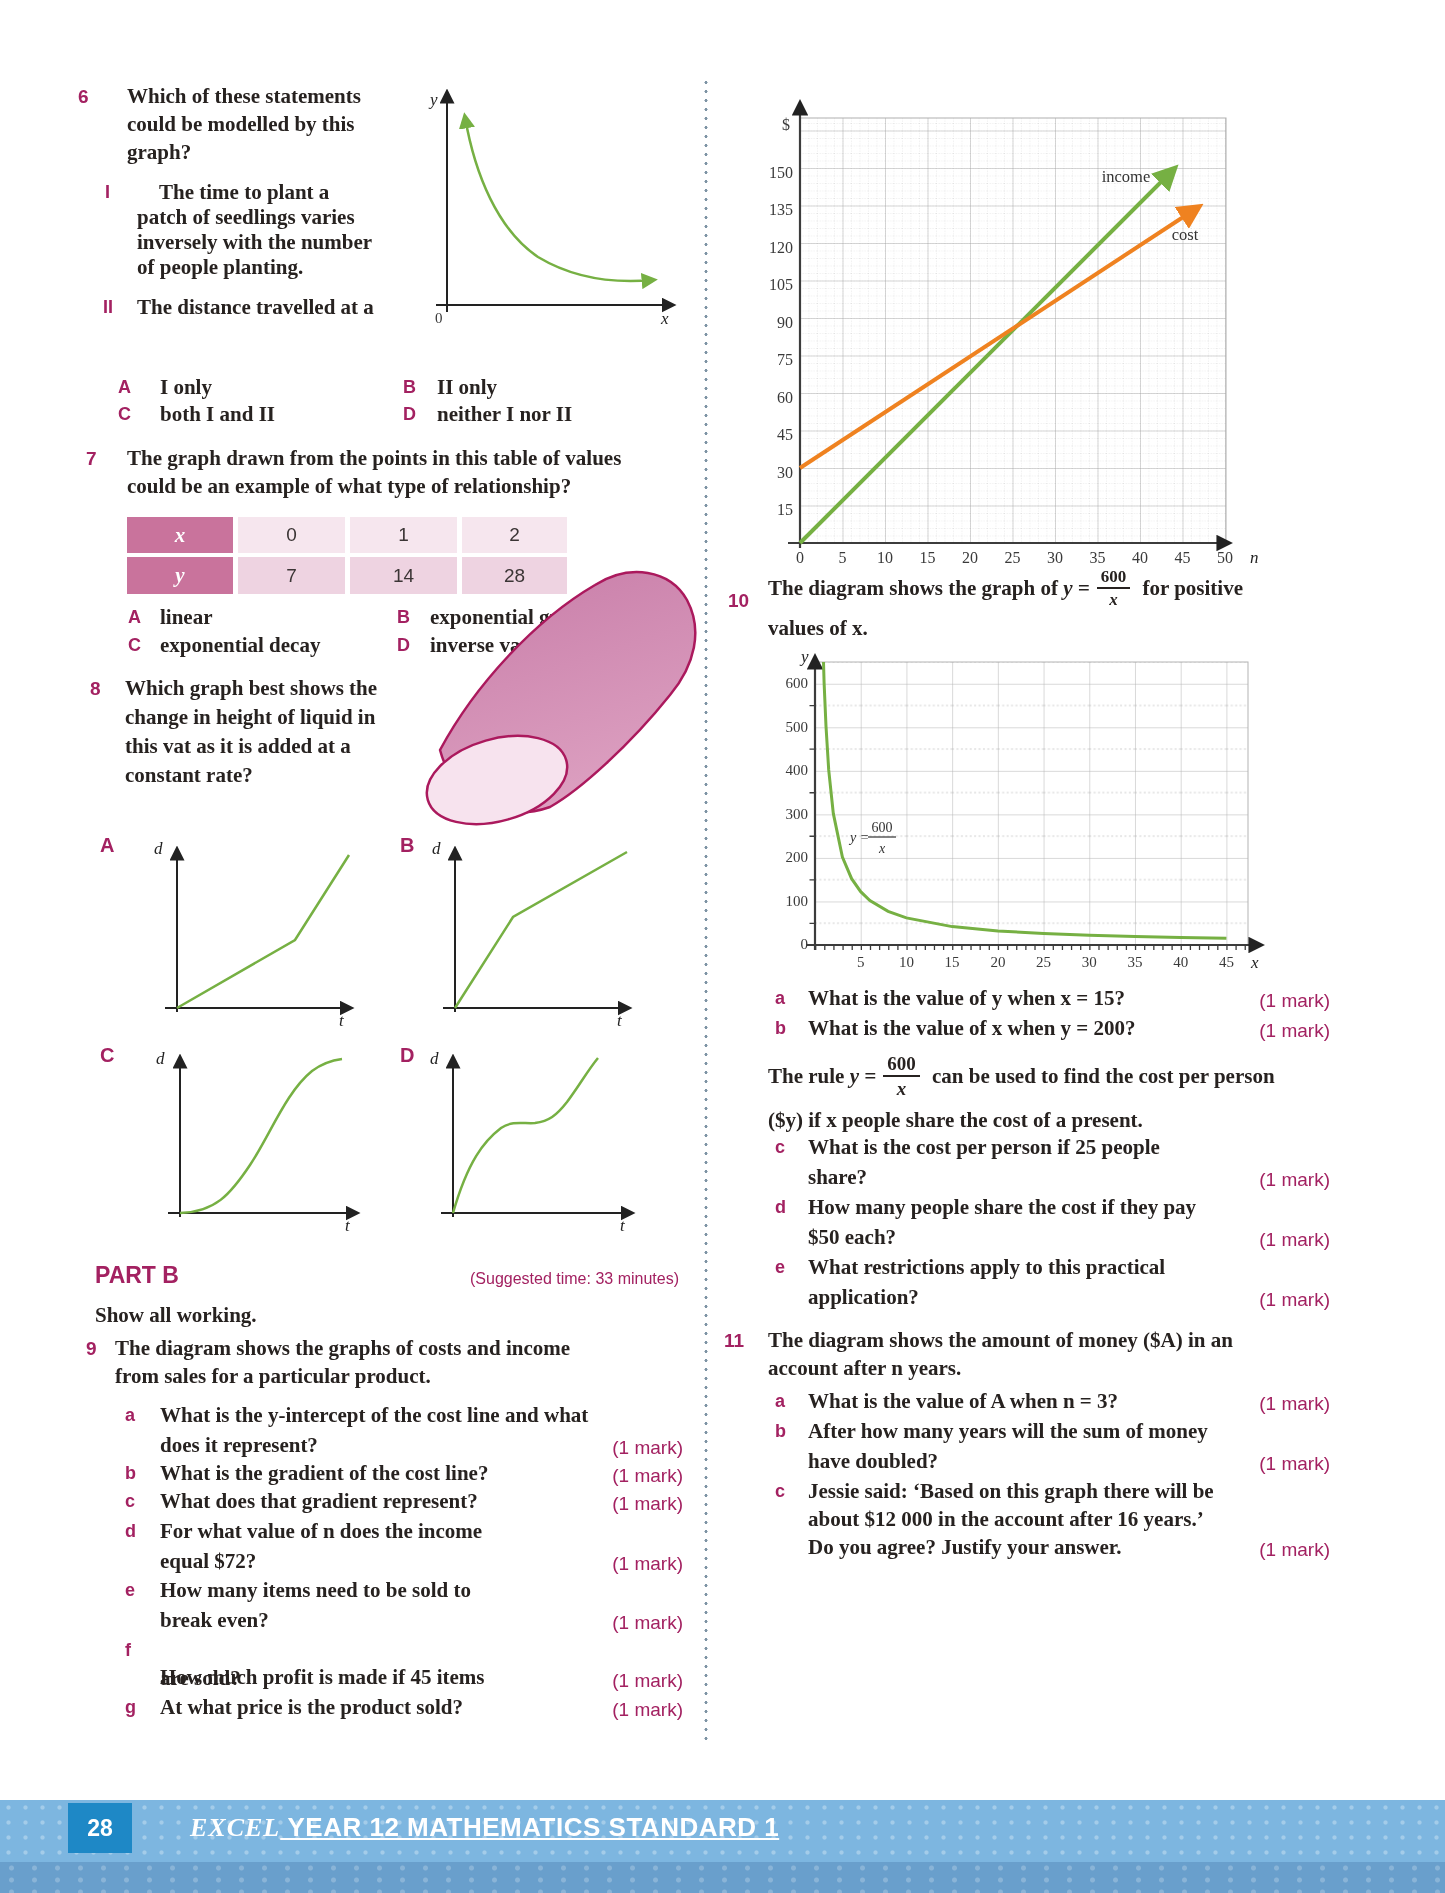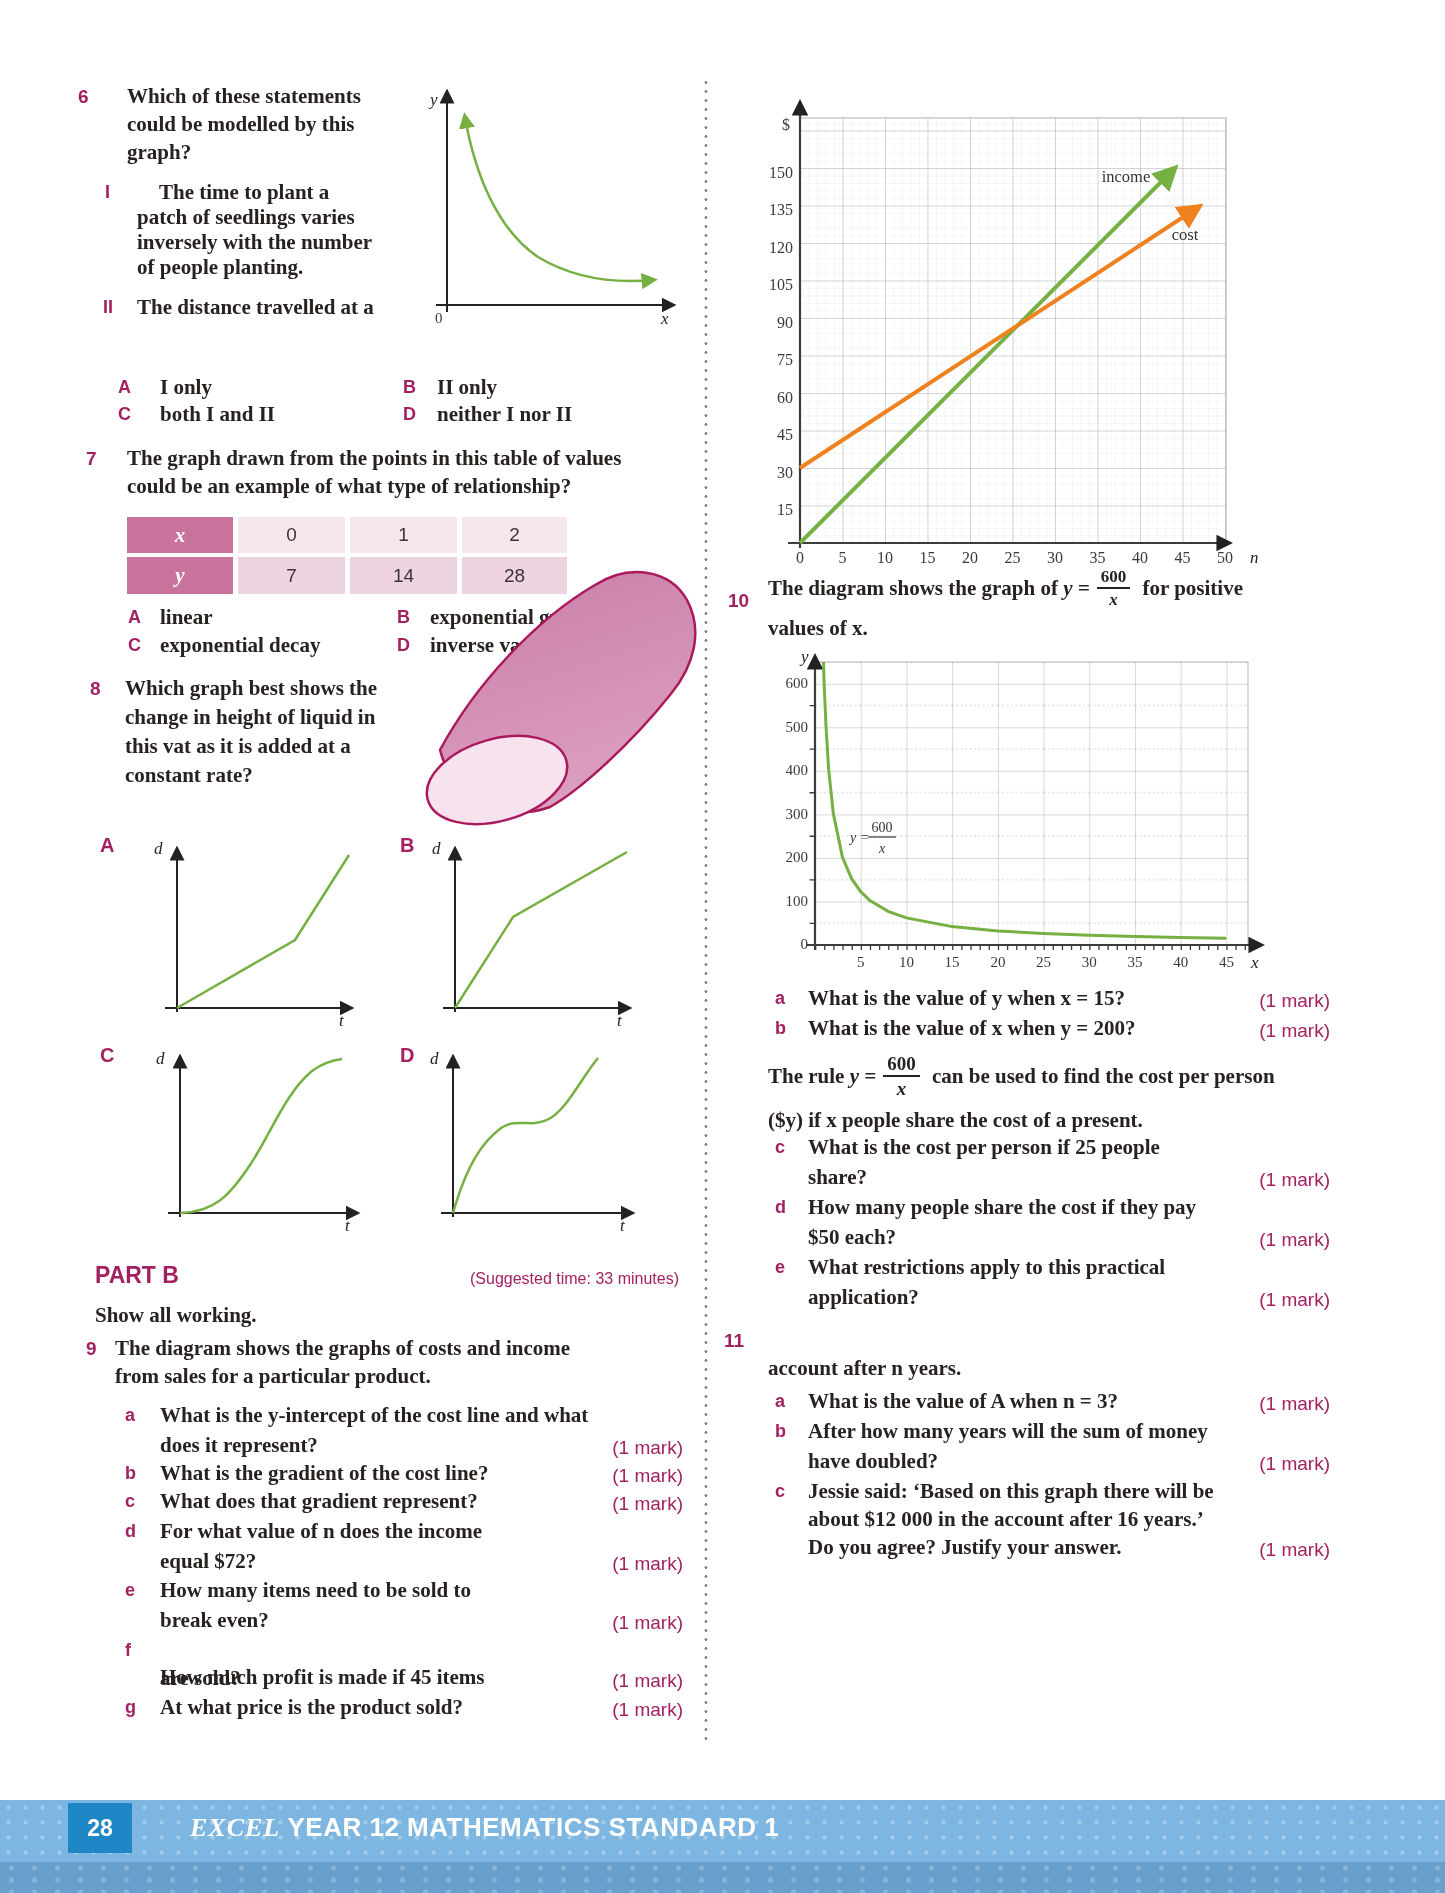--- a/index.html
+++ b/index.html
@@ -323,6 +323,7 @@
   <div class="abs mark" style="left:1210px;top:1289px;width:120px;">(1 mark)</div>
 
   <div class="abs qnum" style="left:724px;top:1330px;">11</div>
+  <div class="abs qline" style="left:768px;top:1328px;">The diagram shows the amount of money ($A) in an</div>
   <div class="abs qline" style="left:768px;top:1356px;">account after n years.</div>
 
   <div class="abs optl" style="left:775px;top:1391px;">a</div>

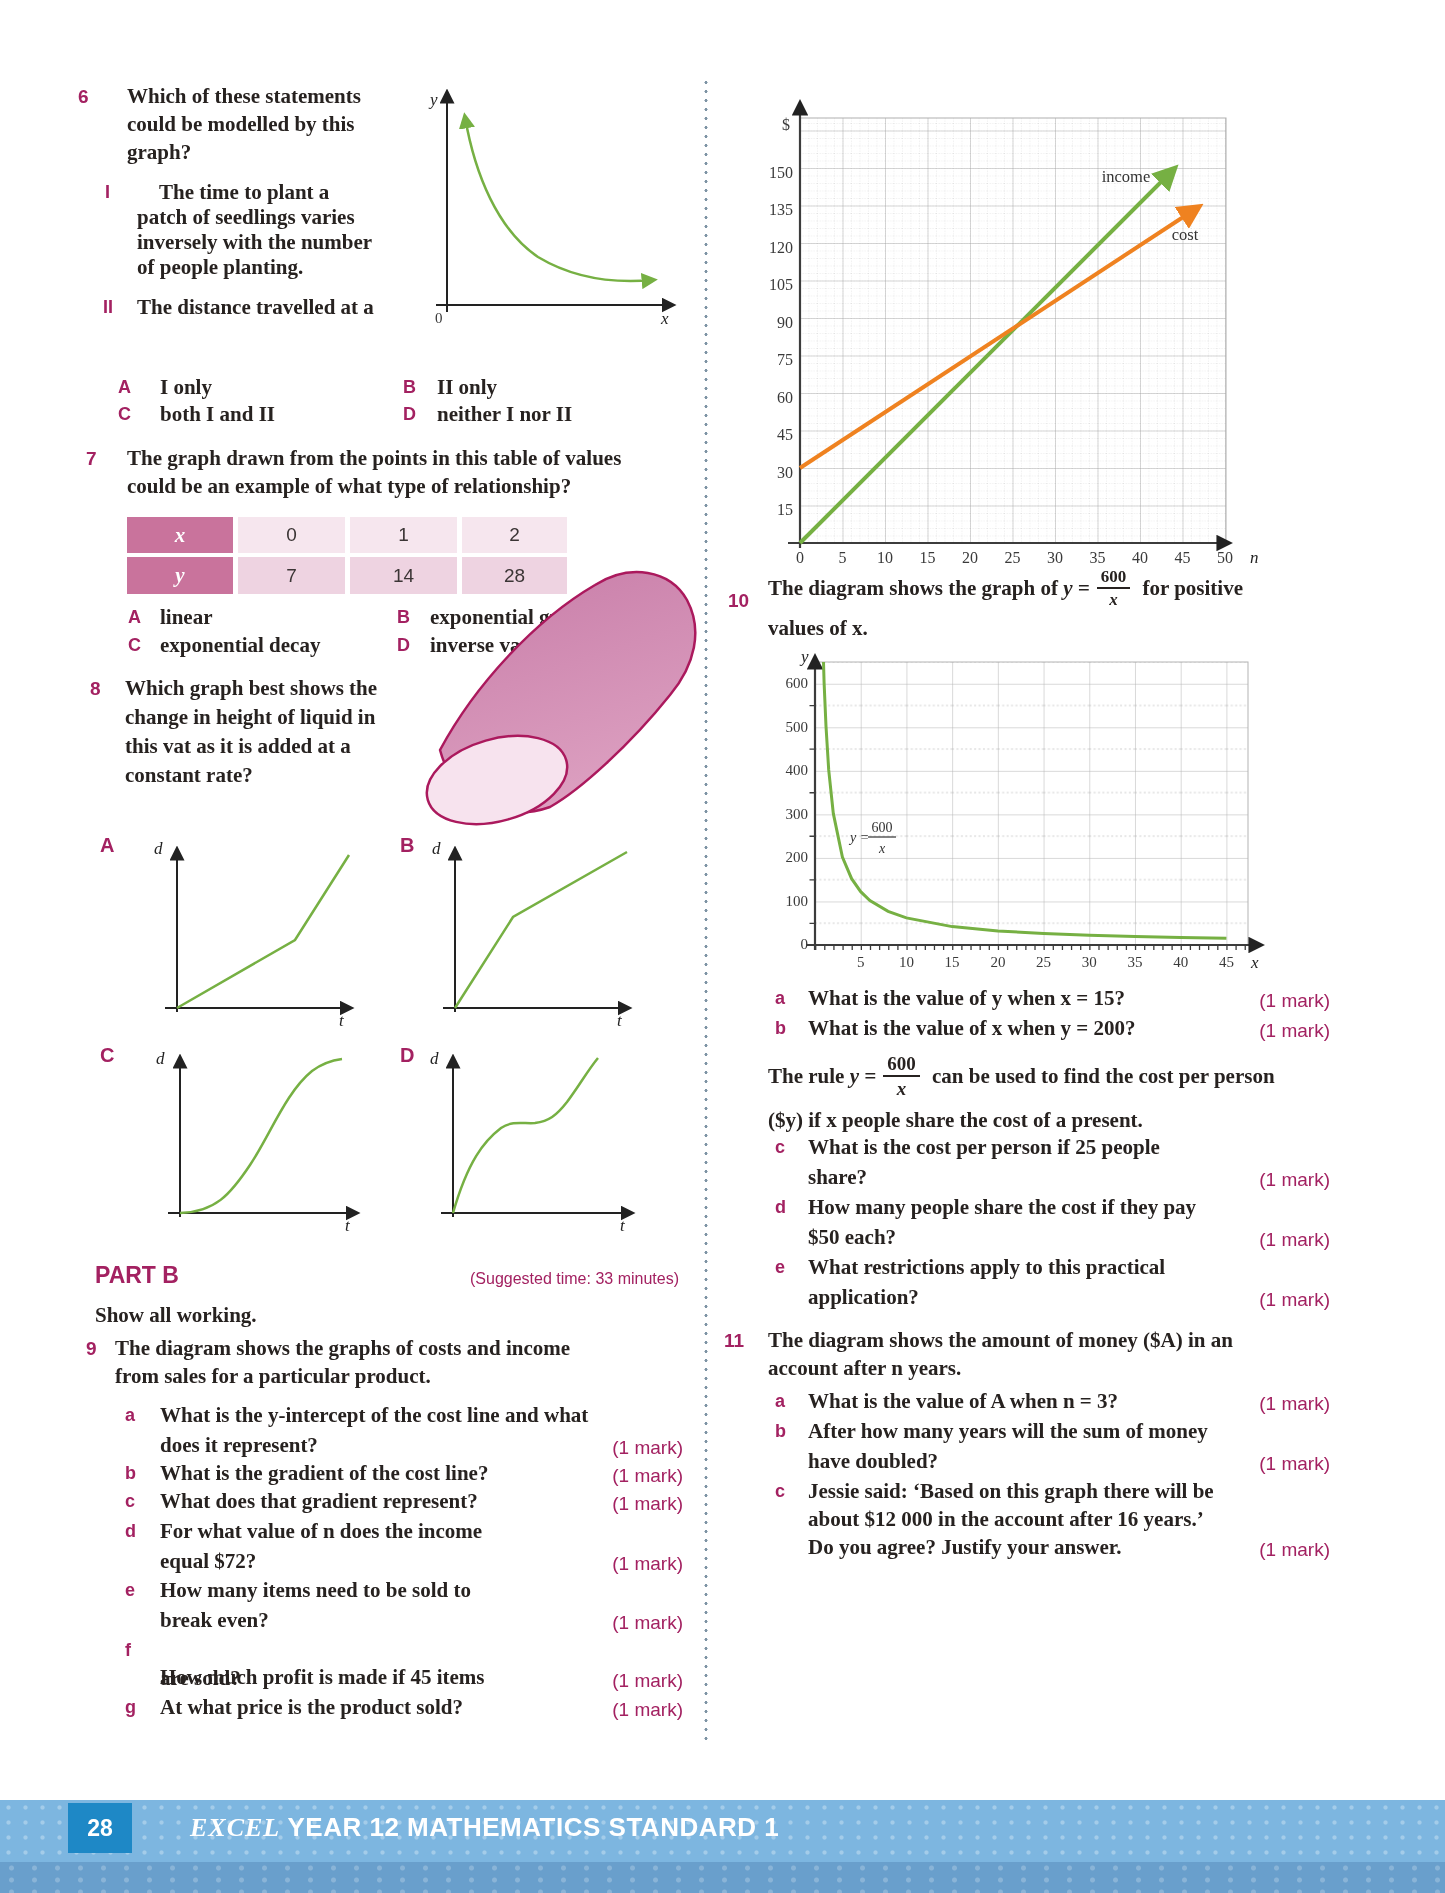--- a/index.html
+++ b/index.html
@@ -43,7 +43,7 @@
     font-family:"Liberation Sans",sans-serif;font-weight:700;font-size:23px;display:flex;align-items:center;justify-content:center;}
   #ftitle{position:absolute;left:190px;top:12px;color:#fff;font-size:26px;white-space:nowrap;}
   #ftitle .fx{font-family:"Liberation Serif",serif;font-style:italic;font-weight:700;letter-spacing:1px;}
-  #ftitle .fr{font-family:"Liberation Sans",sans-serif;font-weight:700;letter-spacing:.5px;}
+  #ftitle .fr{font-family:"Liberation Sans",sans-serif;font-weight:700;letter-spacing:.5px;text-decoration:underline;}
 </style>
 </head>
 <body>

